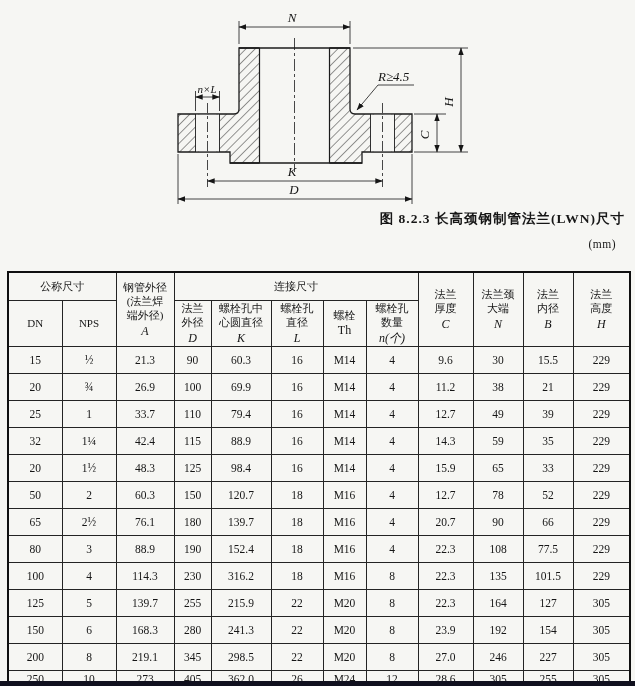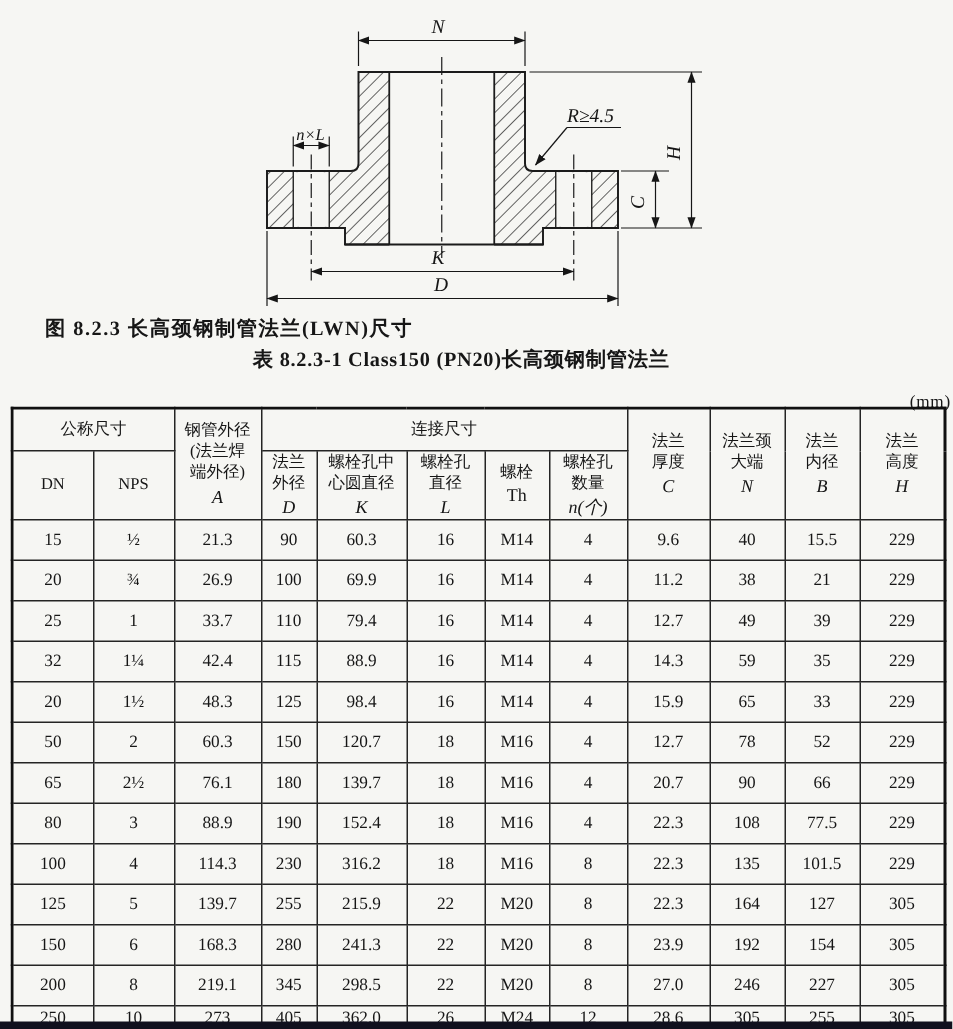--- a/index.html
+++ b/index.html
@@ -16,7 +16,7 @@
   
   .caption1 {
     position:absolute; top:210px; left:30px; width:595px;
-    text-align:left; font-weight:bold; font-size:13.5px;
+    text-align:right; font-weight:bold; font-size:13.5px;
     letter-spacing:1px; white-space:nowrap;
   }
   .caption2 {

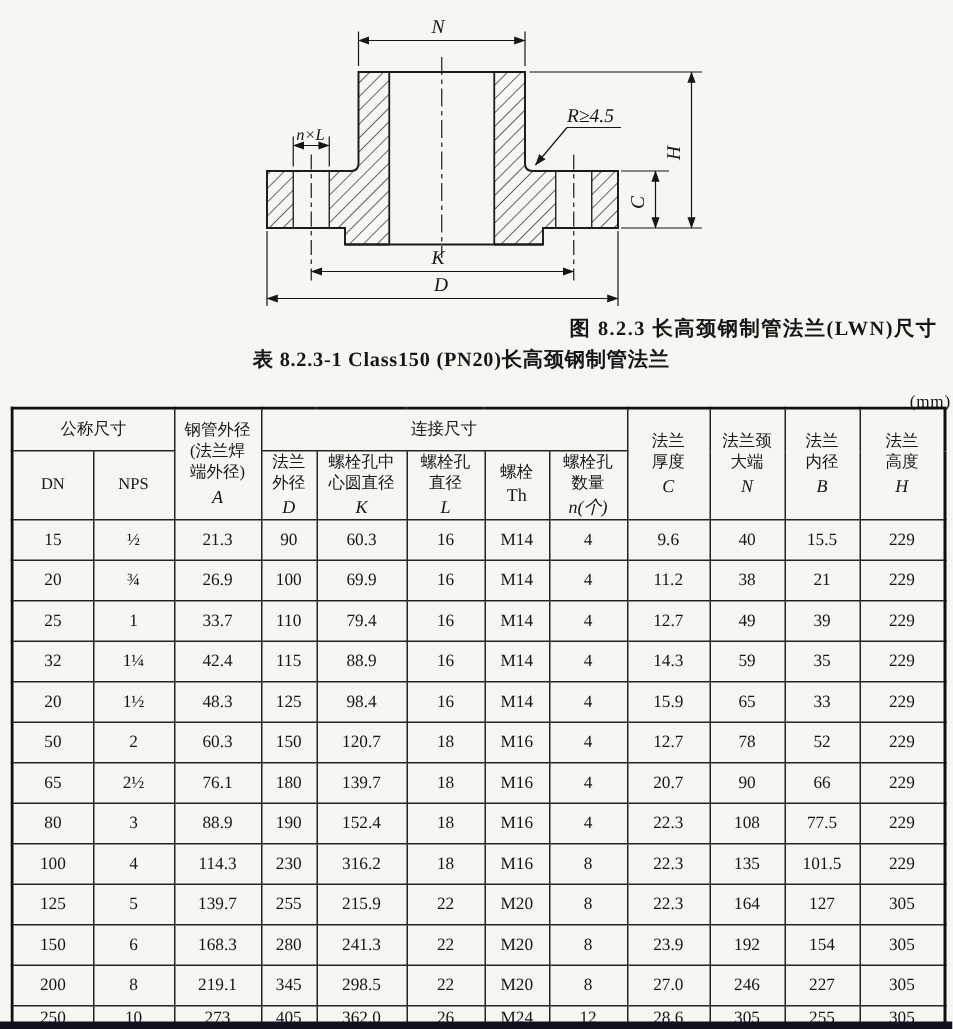--- a/index.html
+++ b/index.html
@@ -142,7 +142,6 @@
   </svg>
 
   <div class="caption1">图 8.2.3  长高颈钢制管法兰(LWN)尺寸</div>
-  <div class="caption2">表 8.2.3-1  Class150 (PN20)长高颈钢制管法兰</div>
   <div class="unit-note">(mm)</div>
 
   <div class="tbl-wrap">

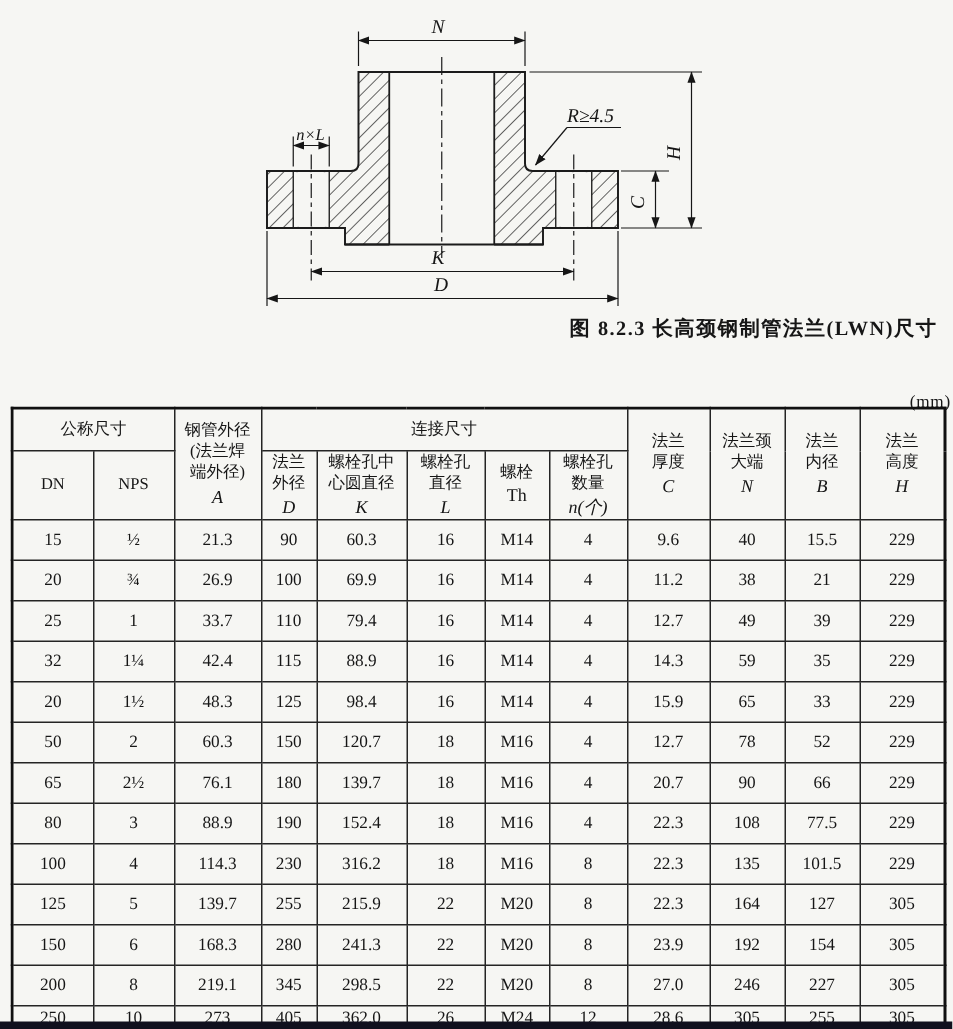--- a/index.html
+++ b/index.html
@@ -25,8 +25,8 @@
     letter-spacing:0.5px; white-space:nowrap;
   }
   .unit-note {
-    position:absolute; top:238px; right:1px;
-    font-size:11.5px; letter-spacing:0.5px;margin-top:24px;
+    position:absolute; top:238px; right:19px;
+    font-size:11.5px; letter-spacing:0.5px;
   }
 
   

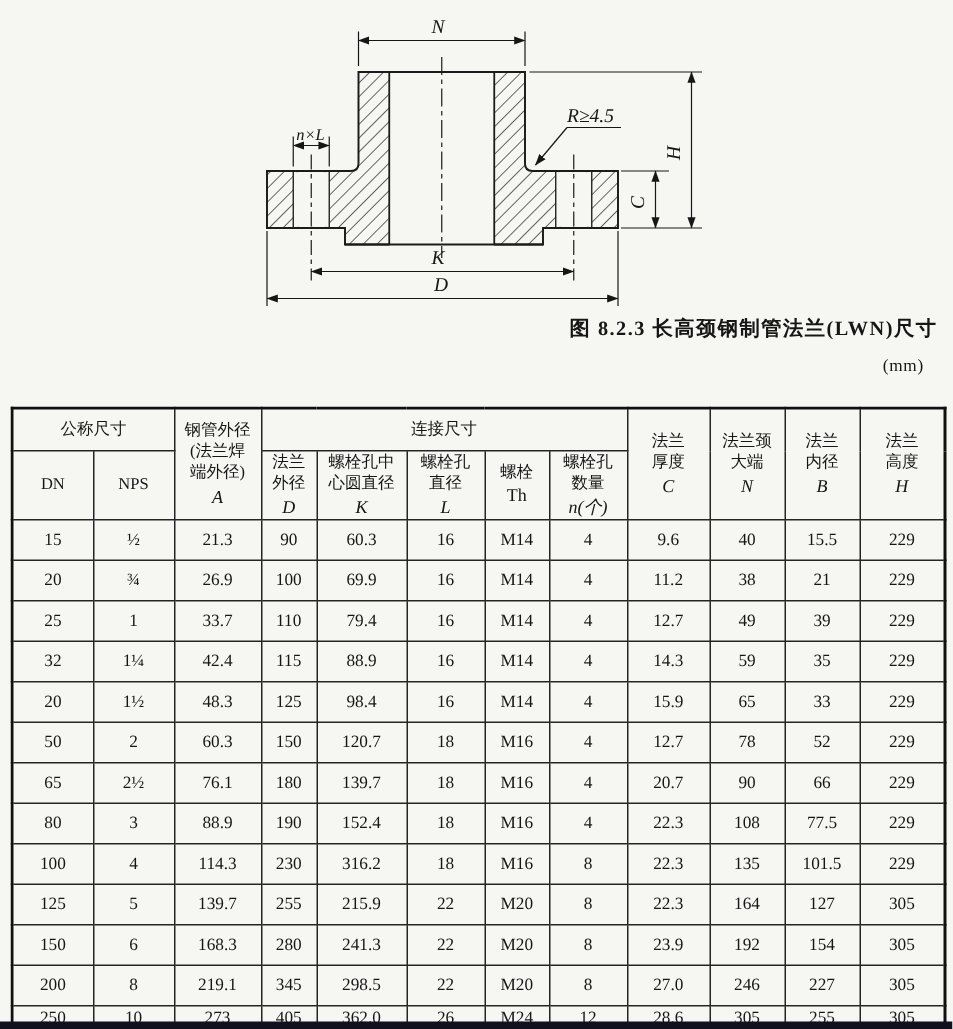--- a/index.html
+++ b/index.html
@@ -239,7 +239,7 @@
             <td>M14</td>
             <td>4</td>
             <td>9.6</td>
-            <td>40</td>
+            <td>30</td>
             <td>15.5</td>
             <td>229</td>
           </tr>

